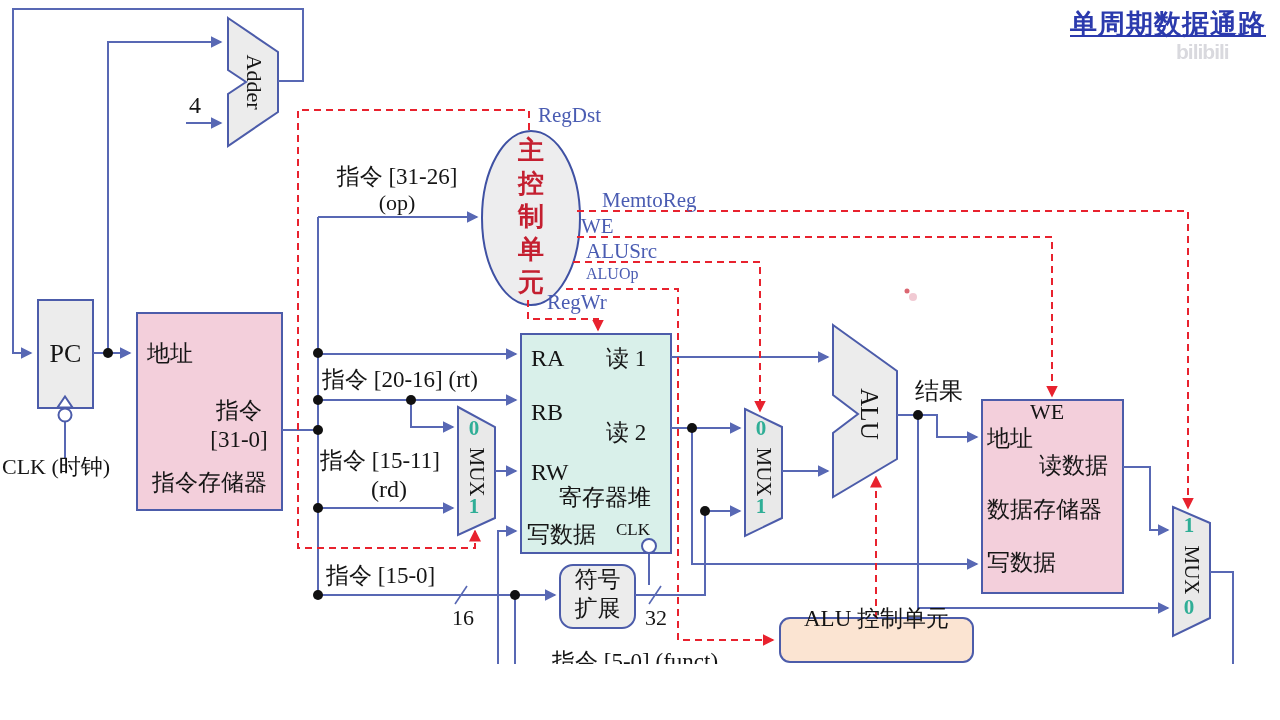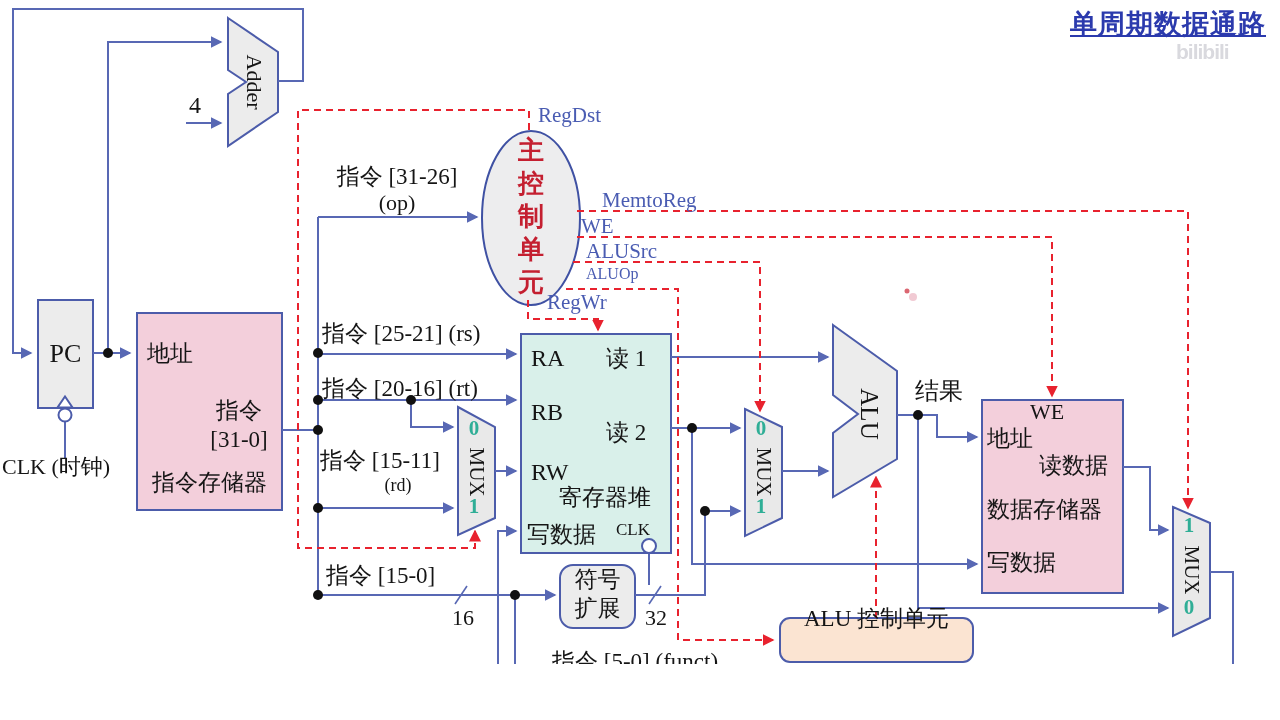--- a/index.html
+++ b/index.html
@@ -135,7 +135,6 @@
 
   <div class="lbl ctr" style="left:323px;top:164px;width:148px;font-size:23px;">指令 [31-26]</div>
   <div class="lbl ctr" style="left:323px;top:191px;width:148px;font-size:22px;">(op)</div>
-  <div class="lbl" style="left:322px;top:321px;font-size:23px;">指令 [25-21] (rs)</div>
   <div class="lbl" style="left:322px;top:376px;font-size:23px;">指令 [20-16] (rt)</div>
   <div class="lbl" style="left:320px;top:448px;font-size:23px;">指令 [15-11]</div>
   <div class="lbl ctr" style="left:337px;top:476px;width:122px;font-size:18px;">(rd)</div>

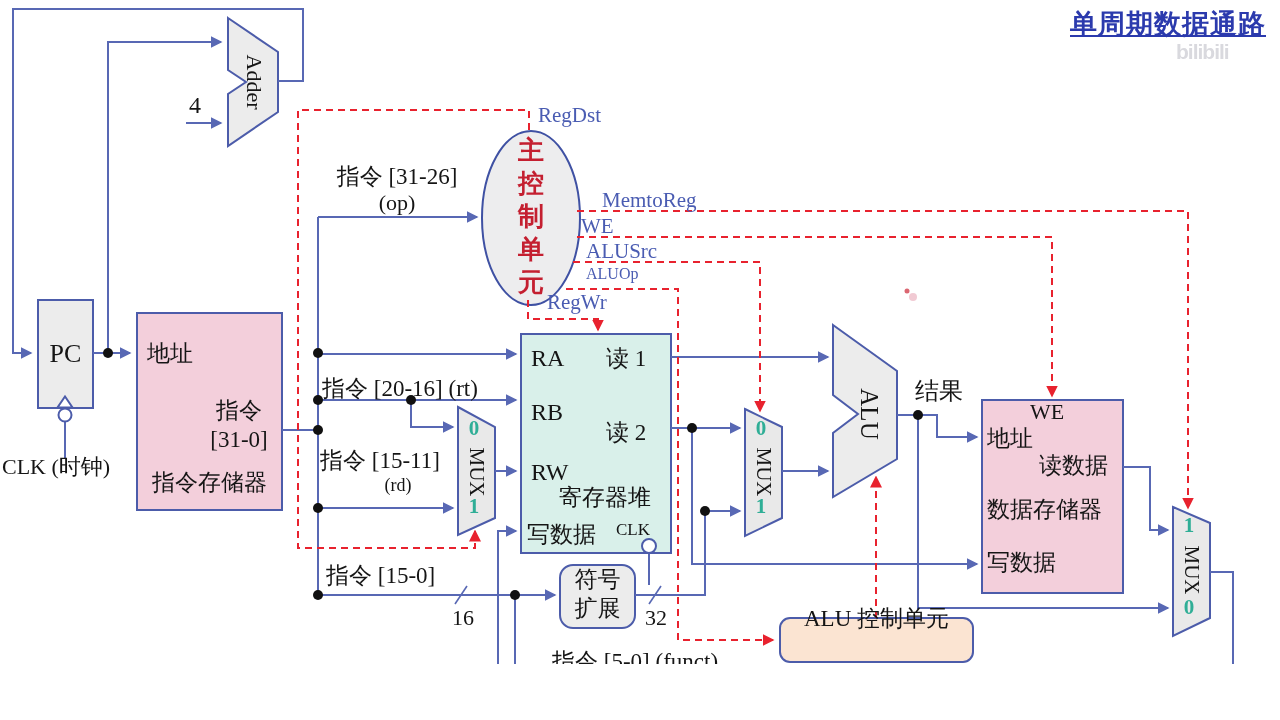--- a/index.html
+++ b/index.html
@@ -135,7 +135,7 @@
 
   <div class="lbl ctr" style="left:323px;top:164px;width:148px;font-size:23px;">指令 [31-26]</div>
   <div class="lbl ctr" style="left:323px;top:191px;width:148px;font-size:22px;">(op)</div>
-  <div class="lbl" style="left:322px;top:376px;font-size:23px;">指令 [20-16] (rt)</div>
+  <div class="lbl" style="left:322px;top:367px;font-size:23px;">指令 [20-16] (rt)</div>
   <div class="lbl" style="left:320px;top:448px;font-size:23px;">指令 [15-11]</div>
   <div class="lbl ctr" style="left:337px;top:476px;width:122px;font-size:18px;">(rd)</div>
   <div class="lbl" style="left:326px;top:563px;font-size:23px;">指令 [15-0]</div>

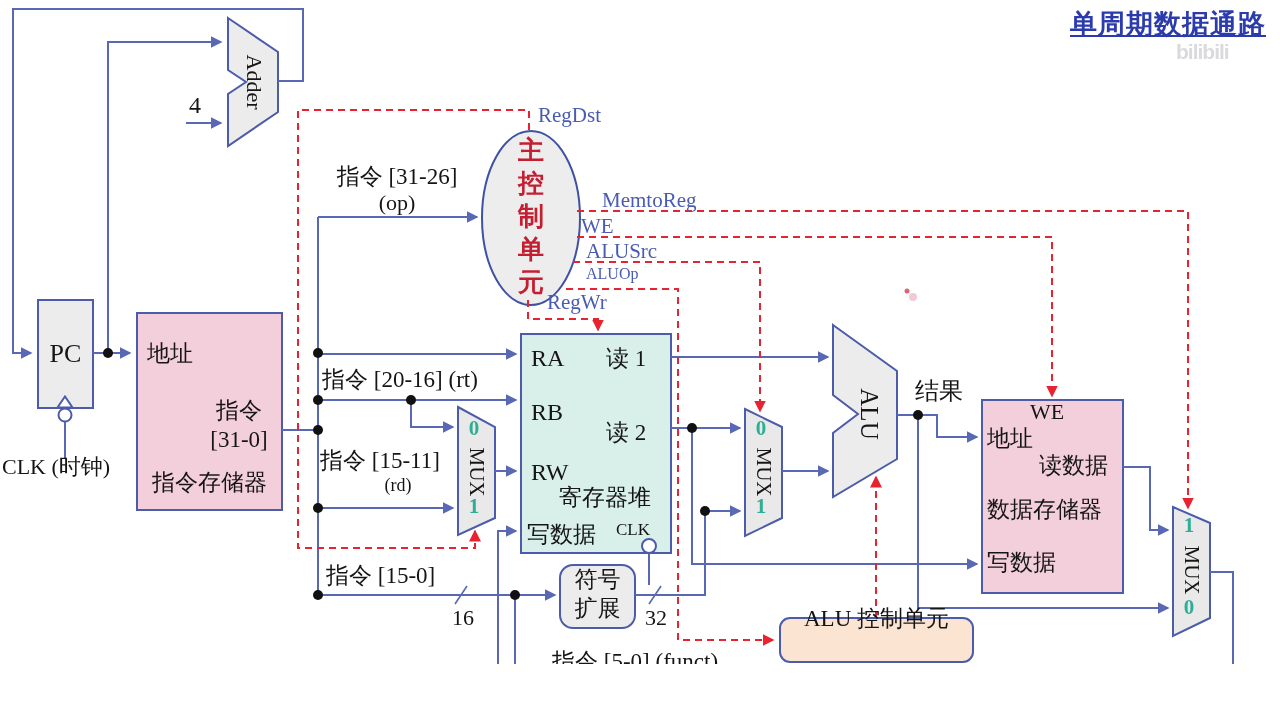--- a/index.html
+++ b/index.html
@@ -137,7 +137,7 @@
   <div class="lbl ctr" style="left:323px;top:191px;width:148px;font-size:22px;">(op)</div>
   <div class="lbl" style="left:322px;top:367px;font-size:23px;">指令 [20-16] (rt)</div>
   <div class="lbl" style="left:320px;top:448px;font-size:23px;">指令 [15-11]</div>
-  <div class="lbl ctr" style="left:337px;top:476px;width:122px;font-size:18px;">(rd)</div>
+  <div class="lbl ctr" style="left:328px;top:476px;width:122px;font-size:24px;">(rd)</div>
   <div class="lbl" style="left:326px;top:563px;font-size:23px;">指令 [15-0]</div>
   <div class="lbl" style="left:552px;top:649px;font-size:23px;">指令 [5-0] (funct)</div>
   <div class="lbl" style="left:452px;top:606px;font-size:22px;">16</div>

